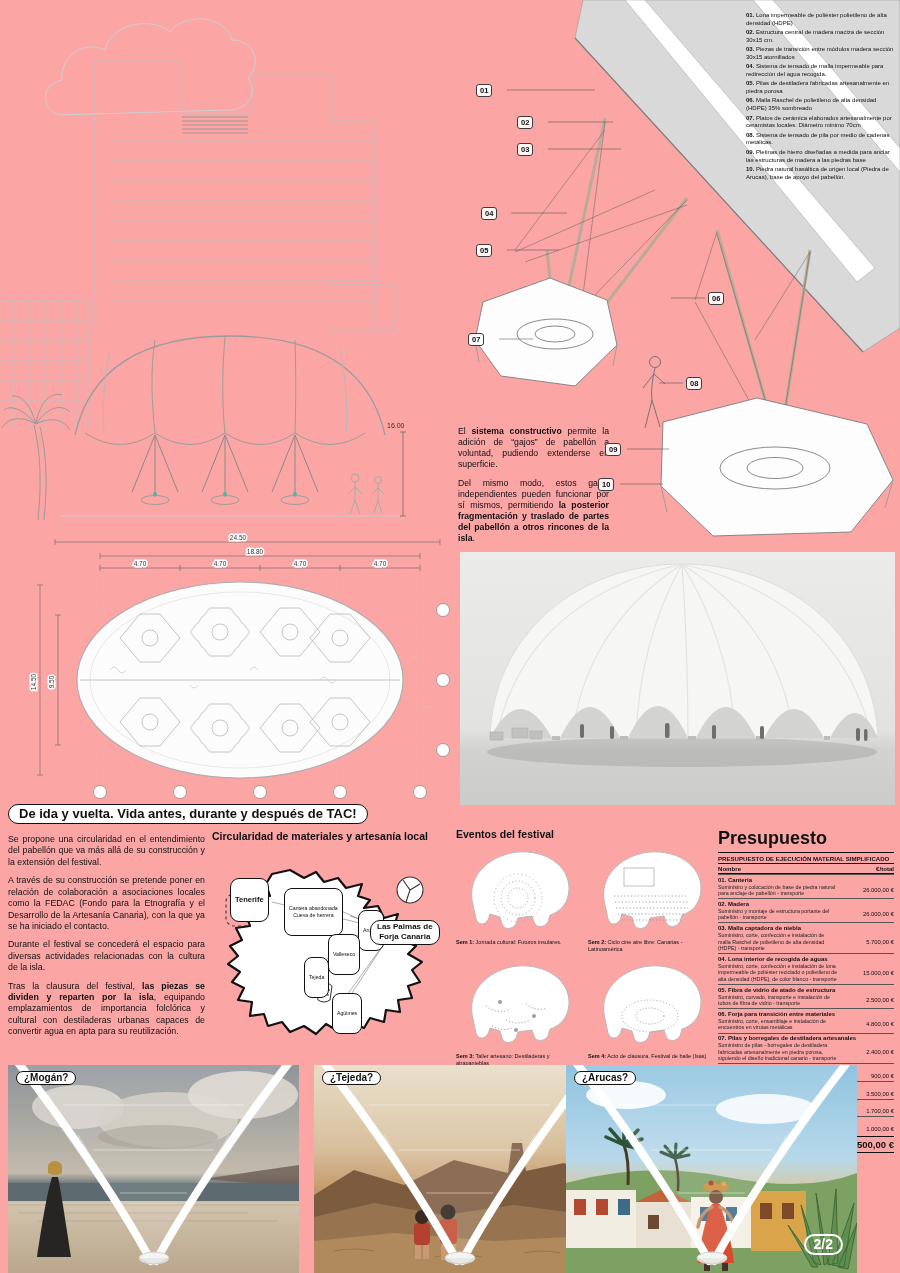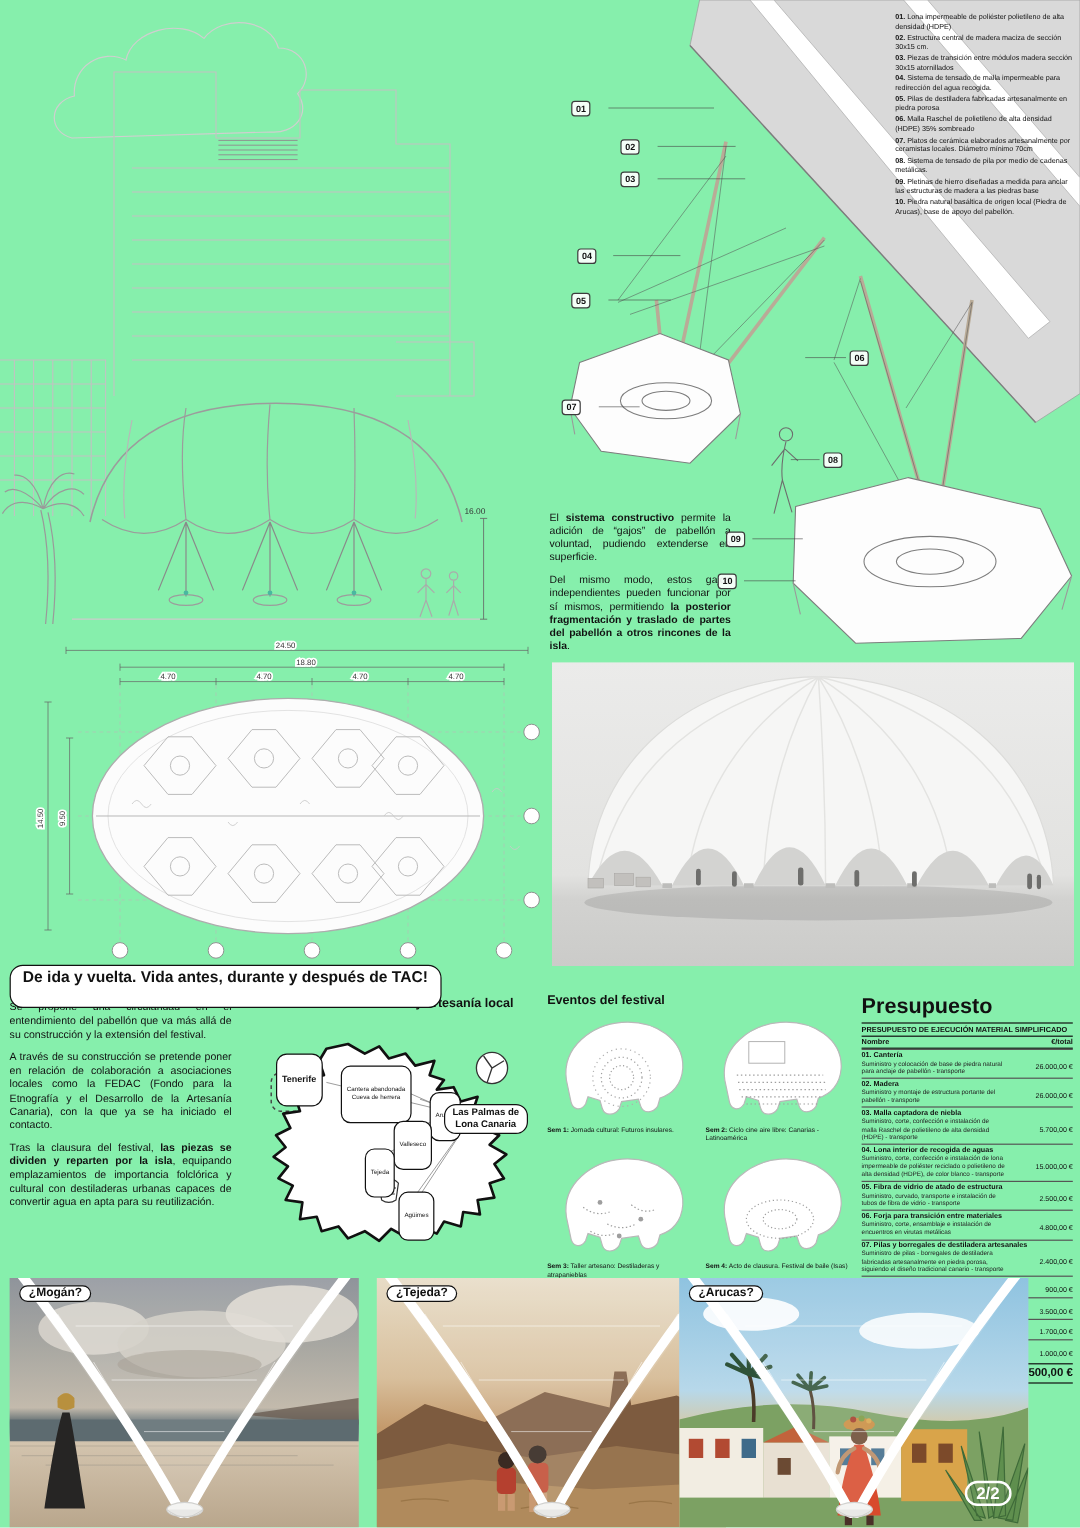--- a/index.html
+++ b/index.html
@@ -3,7 +3,7 @@
 <meta charset="utf-8">
 <style>
   html,body{margin:0;padding:0;background:#f0f0f0;}
-  #board{position:relative;width:900px;height:1273px;background:#86efac;margin:0 auto;
+  #board{position:relative;width:900px;height:1273px;background:#fca5a5;margin:0 auto;
          font-family:"Liberation Sans",sans-serif;color:#111;overflow:hidden;}
   .abs{position:absolute;}
   svg{display:block;}

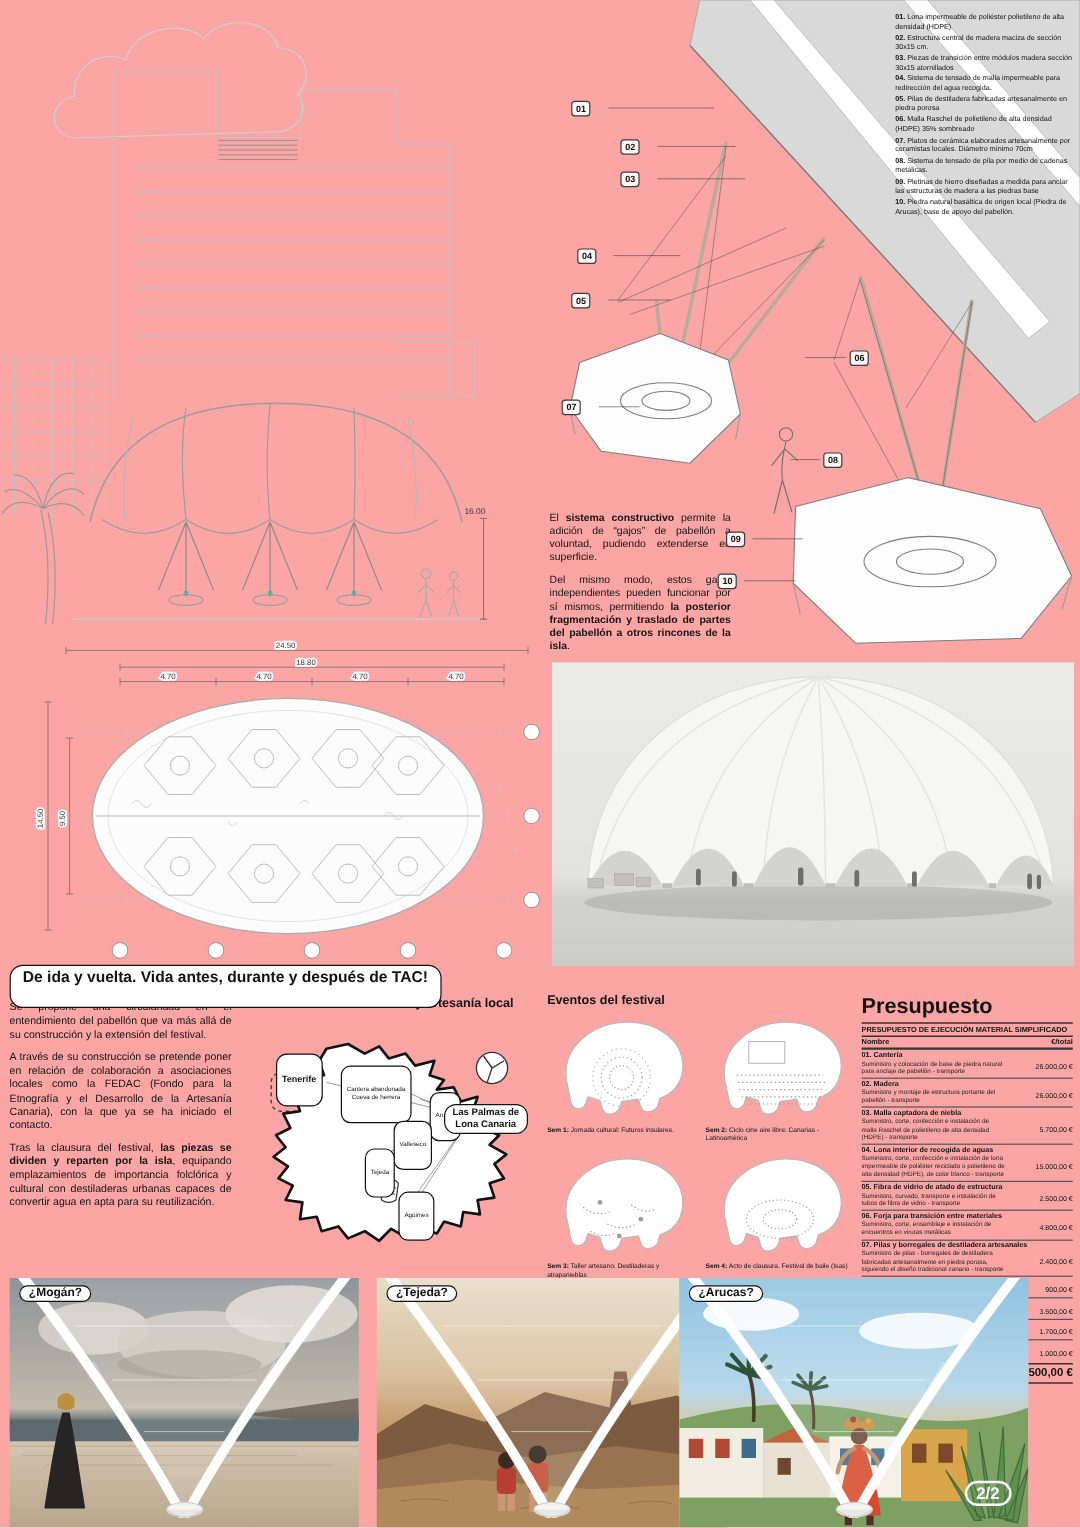--- a/index.html
+++ b/index.html
@@ -17,7 +17,7 @@
   #construct{left:458px;top:426px;width:151px;font-size:8.7px;line-height:1.28;text-align:justify;z-index:4;}
   #construct p{margin:0 0 7px 0;}
   
-  #section-pill{left:8px;top:804px;border:1.6px solid #111;border-radius:11px;padding:1px 10px 18px;
+  #section-pill{left:8px;top:804px;border:1.6px solid #111;border-radius:11px;padding:1px 10px 2px;
                 font-weight:bold;font-size:13px;background:#fff;white-space:nowrap;z-index:5;}
   
   #intro-col{left:8px;top:834px;width:197px;font-size:8.8px;line-height:1.3;text-align:justify;}

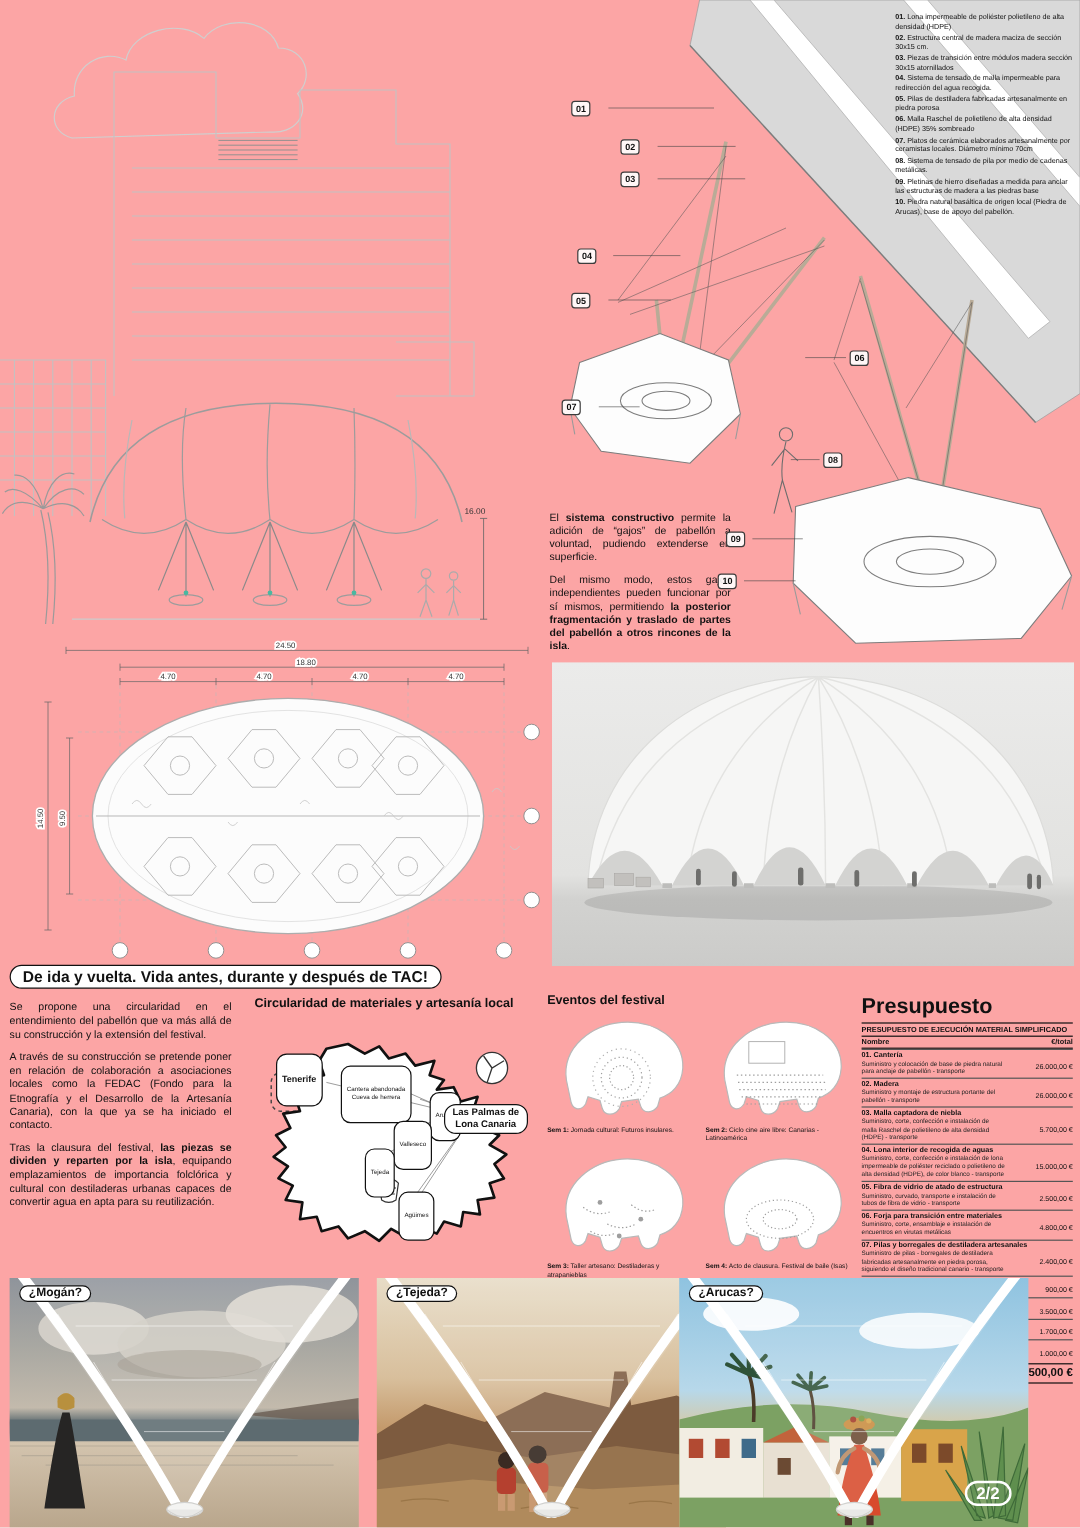--- a/index.html
+++ b/index.html
@@ -21,7 +21,7 @@
                 font-weight:bold;font-size:13px;background:#fff;white-space:nowrap;z-index:5;}
   
   #intro-col{left:8px;top:834px;width:197px;font-size:8.8px;line-height:1.3;text-align:justify;}
-  #intro-col p{margin:0 12px 7px 0;}
+  #intro-col p{margin:0 0 7px 0;}
   
   #map-col{left:212px;top:830px;width:242px;height:235px;}
   .col-title{font-weight:bold;font-size:10.5px;margin:0 0 2px 0;}

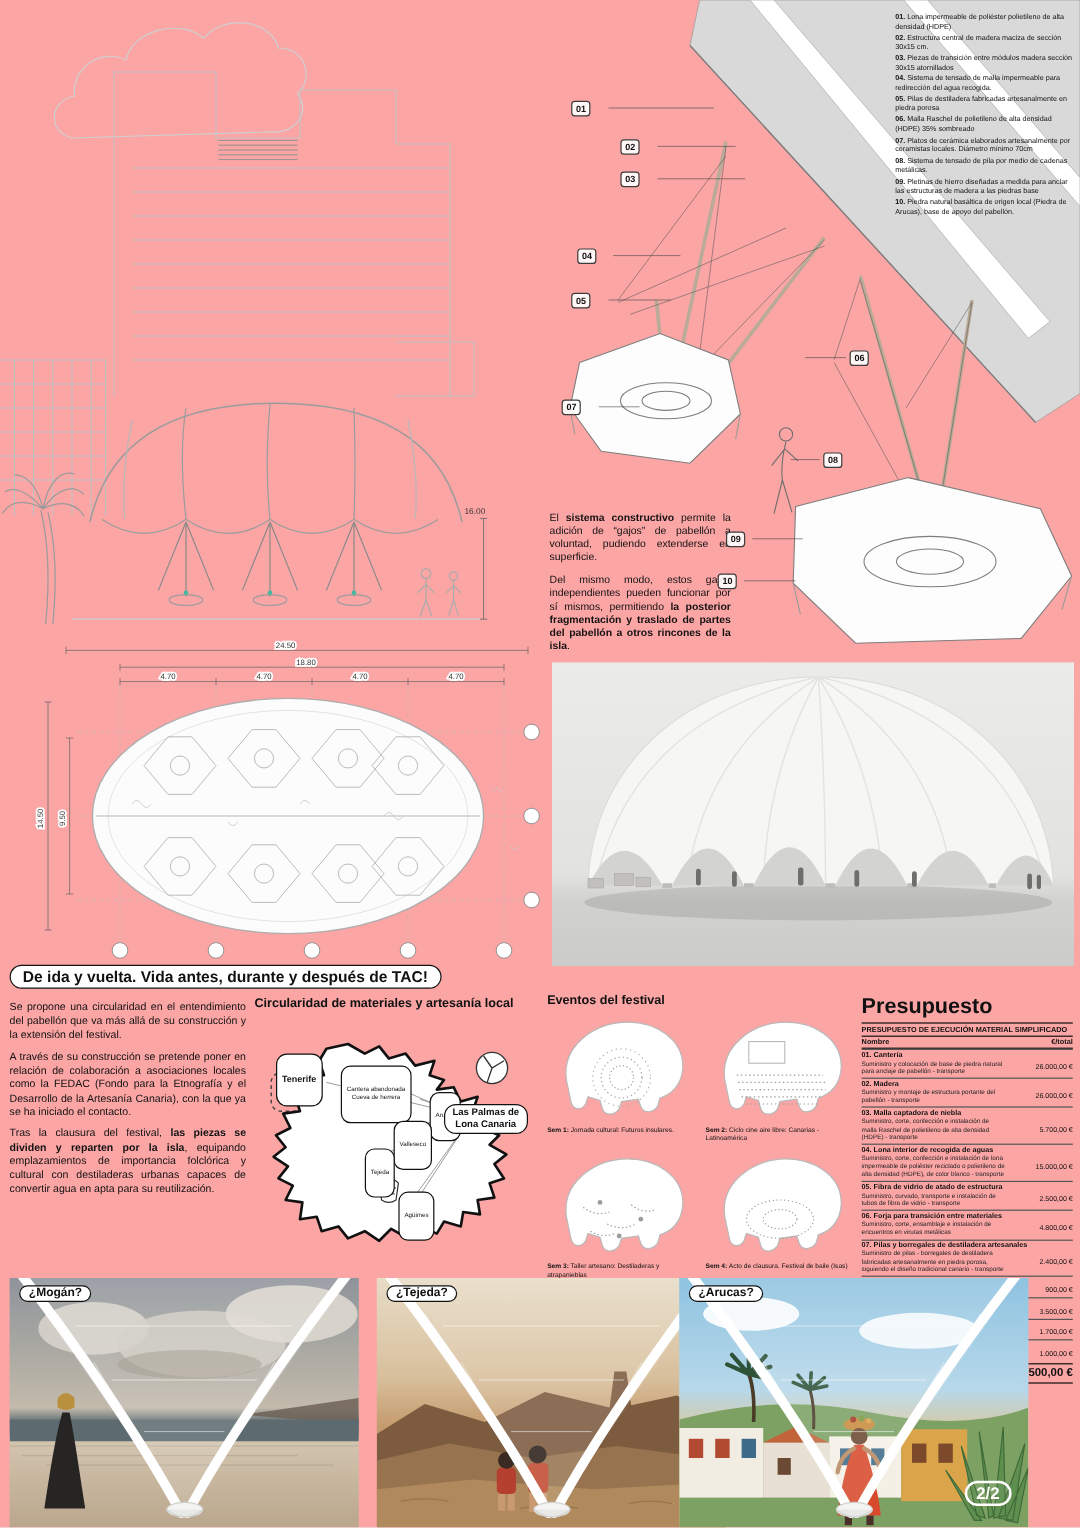--- a/index.html
+++ b/index.html
@@ -298,7 +298,7 @@
     <div class="mpill" style="left:146px;top:80px">Arucas</div>
     <div class="mpill big" style="left:158px;top:90px">
         <div>Las Palmas de</div>
-        <div>Lona Canaria</div>
+        <div>Forja Canaria</div>
       </div>
     <div class="mpill" style="left:116px;top:104px">Valleseco</div>
     <div class="mpill" style="left:92px;top:127px">Tejeda</div>

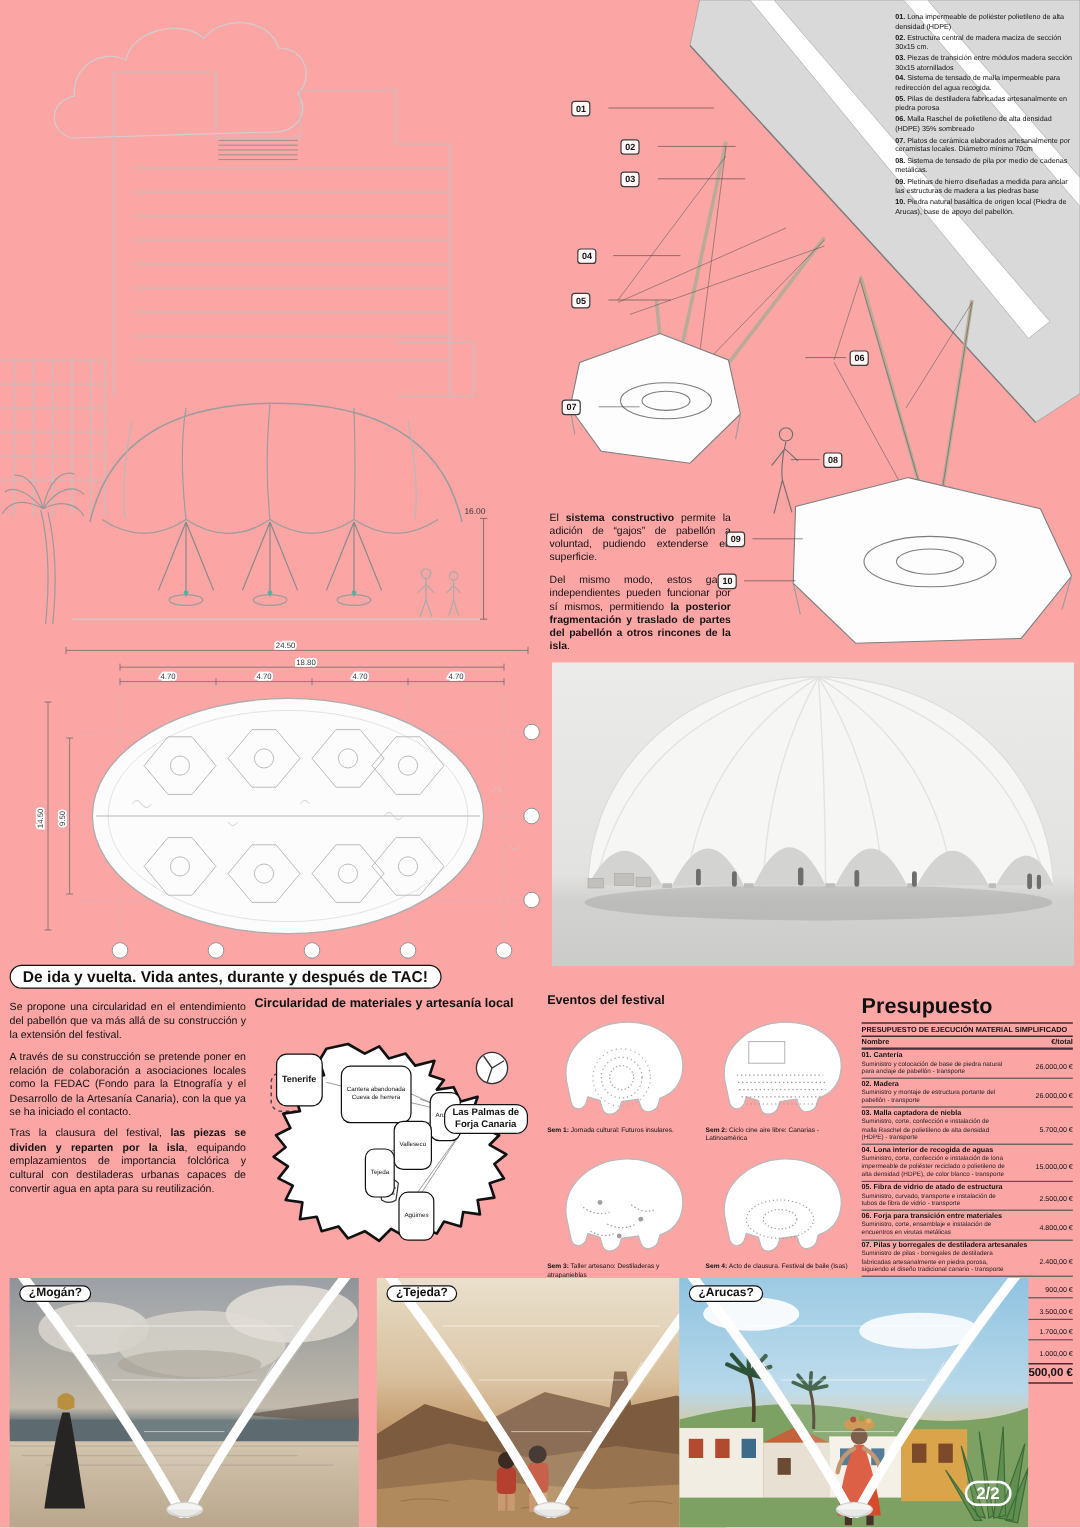--- a/index.html
+++ b/index.html
@@ -270,6 +270,7 @@
   <div class="abs" id="intro-col">
     <p>Se propone una circularidad en el entendimiento del pabellón que va más allá de su construcción y la extensión del festival.</p>
     <p>A través de su construcción se pretende poner en relación de colaboración a asociaciones locales como la FEDAC (Fondo para la Etnografía y el Desarrollo de la Artesanía Canaria), con la que ya se ha iniciado el contacto.</p>
+    <p>Durante el festival se concederá el espacio para diversas actividades relacionadas con la cultura de la isla.</p>
     <p><span>Tras la clausura del festival, </span><b>las piezas se dividen y reparten por la isla</b><span>, equipando emplazamientos de importancia folclórica y cultural con destiladeras urbanas capaces de convertir agua en apta para su reutilización.</span></p>
   </div>
 

